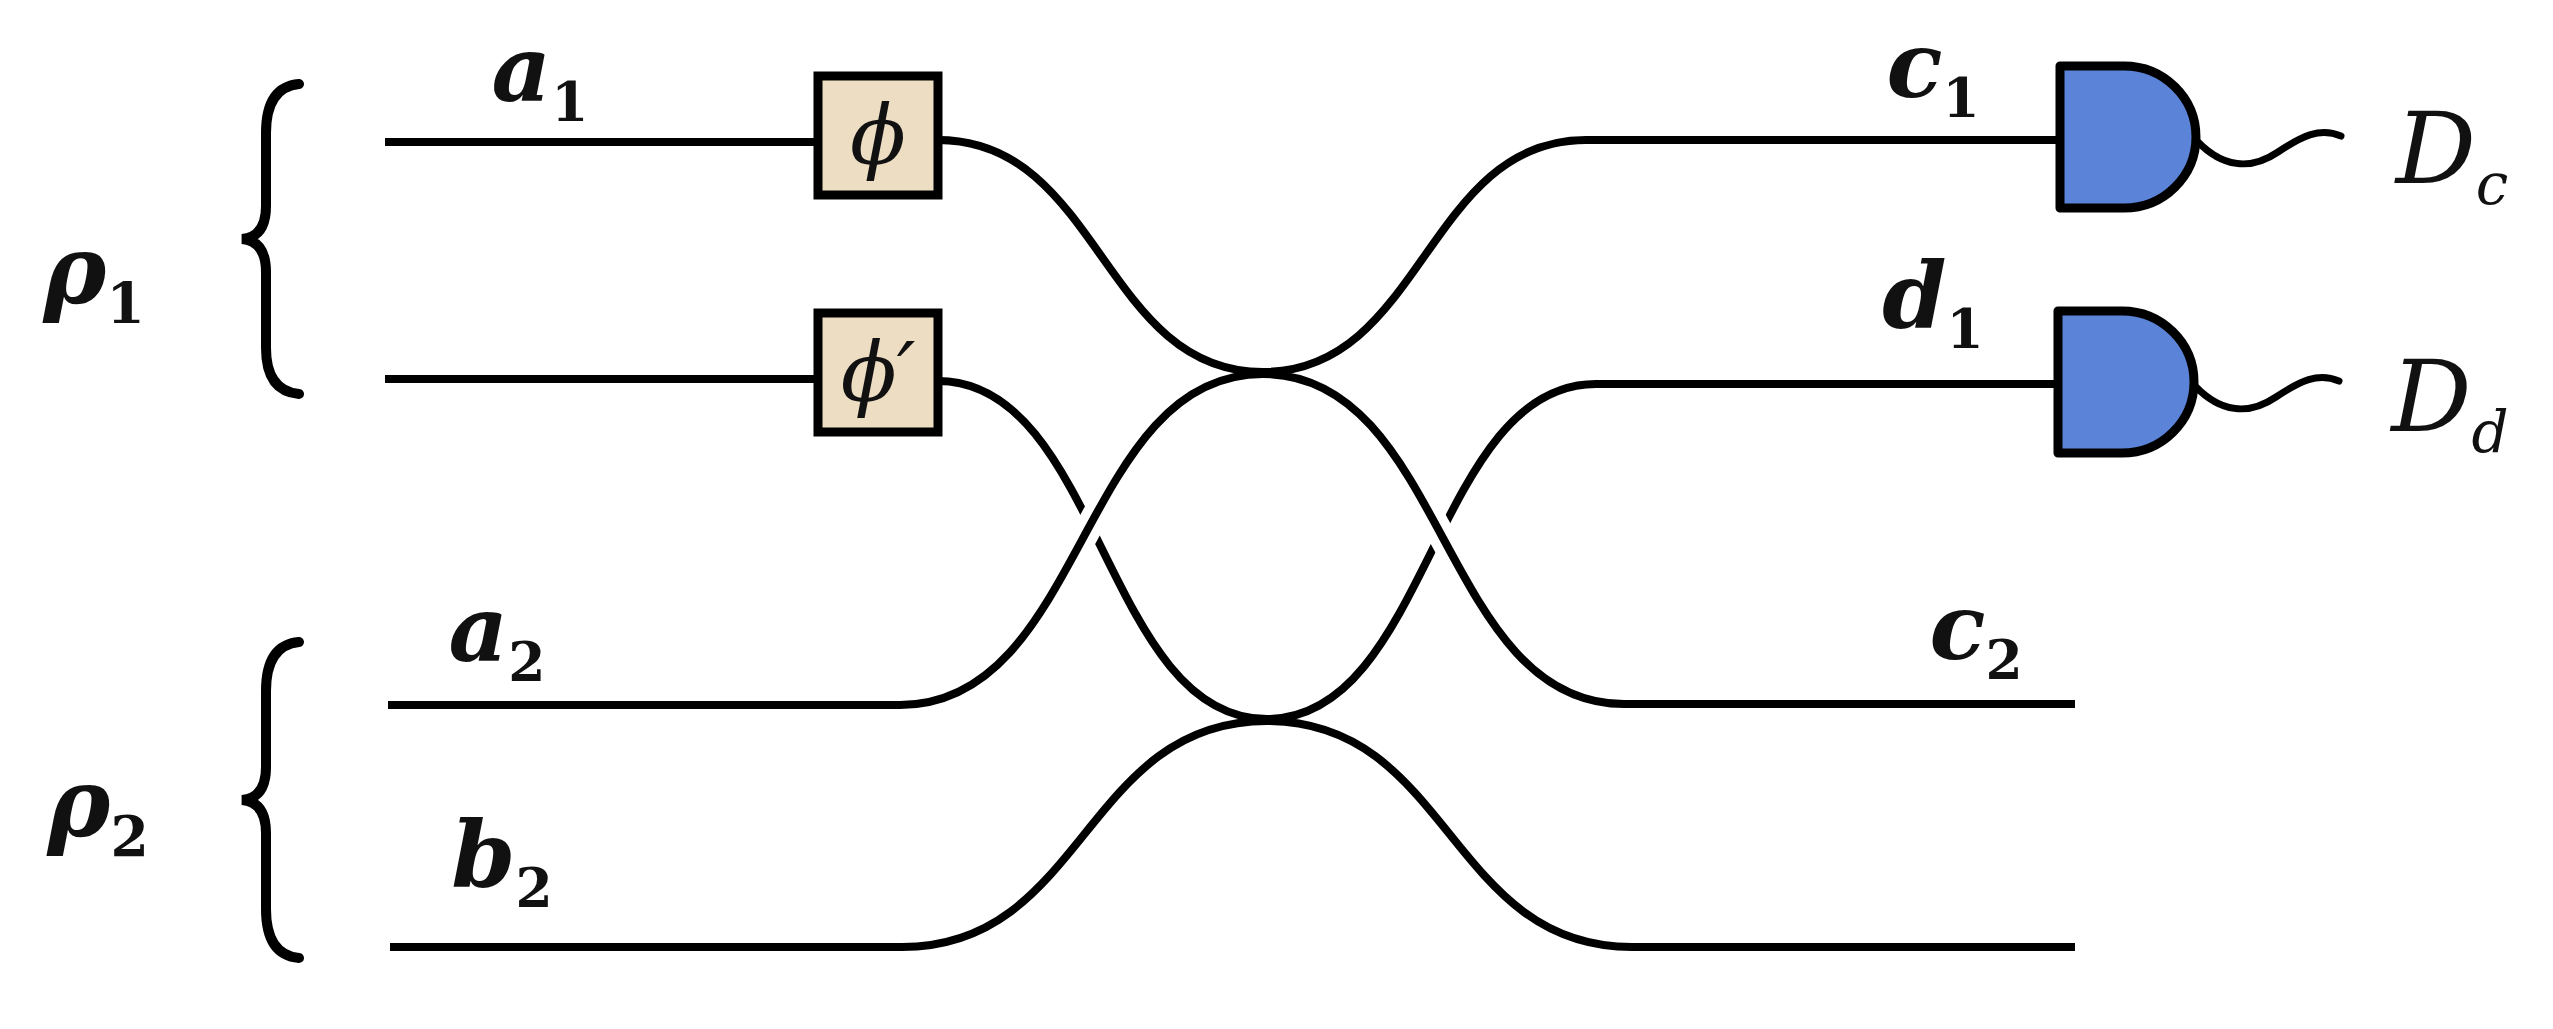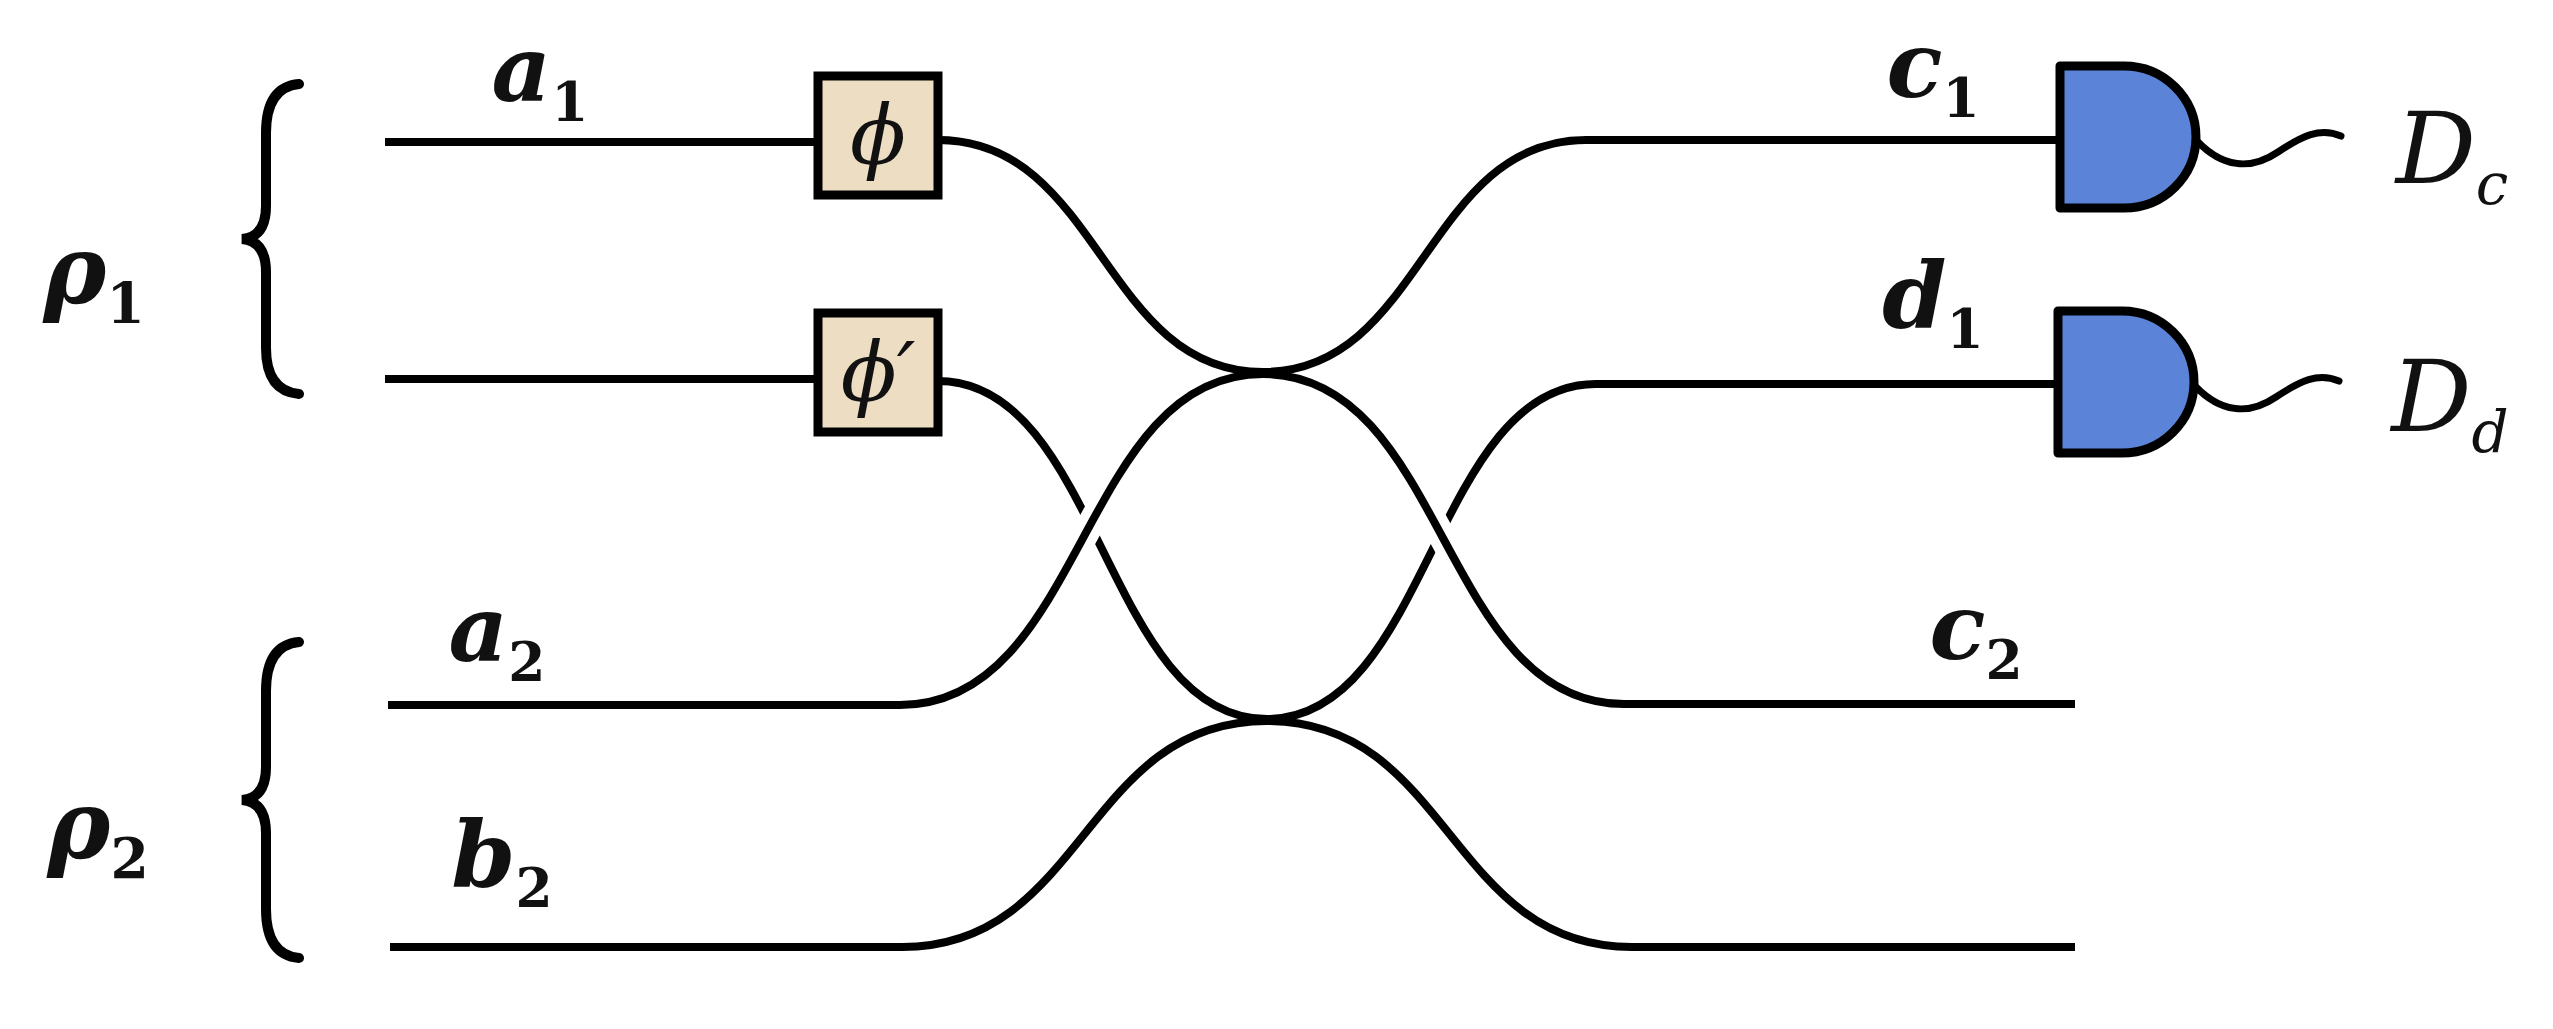--- a/index.html
+++ b/index.html
@@ -60,7 +60,7 @@
   </svg>
 
   <span class="lbl state" style="left:94px;top:237px;margin-top:40px;"><span>ρ</span><sub>1</sub></span>
-  <span class="lbl state" style="left:98px;top:832px;"><span>ρ</span><sub>2</sub></span>
+  <span class="lbl state" style="left:98px;top:810px;"><span>ρ</span><sub>2</sub></span>
 
   <span class="lbl mode" style="left:500px;top:76px;margin-left:40px;"><span>a</span><sub>1</sub></span>
   <span class="lbl mode" style="left:497px;top:636px;"><span>a</span><sub>2</sub></span>

